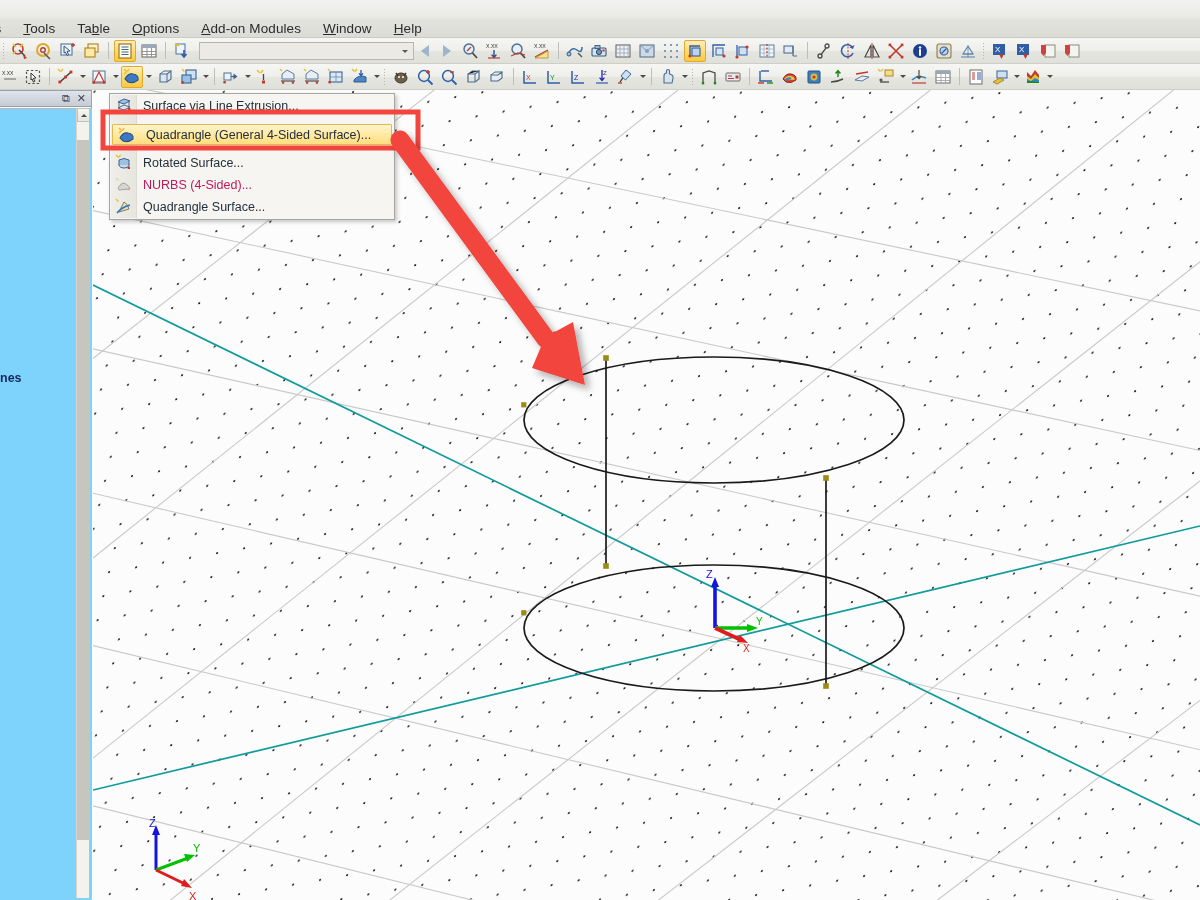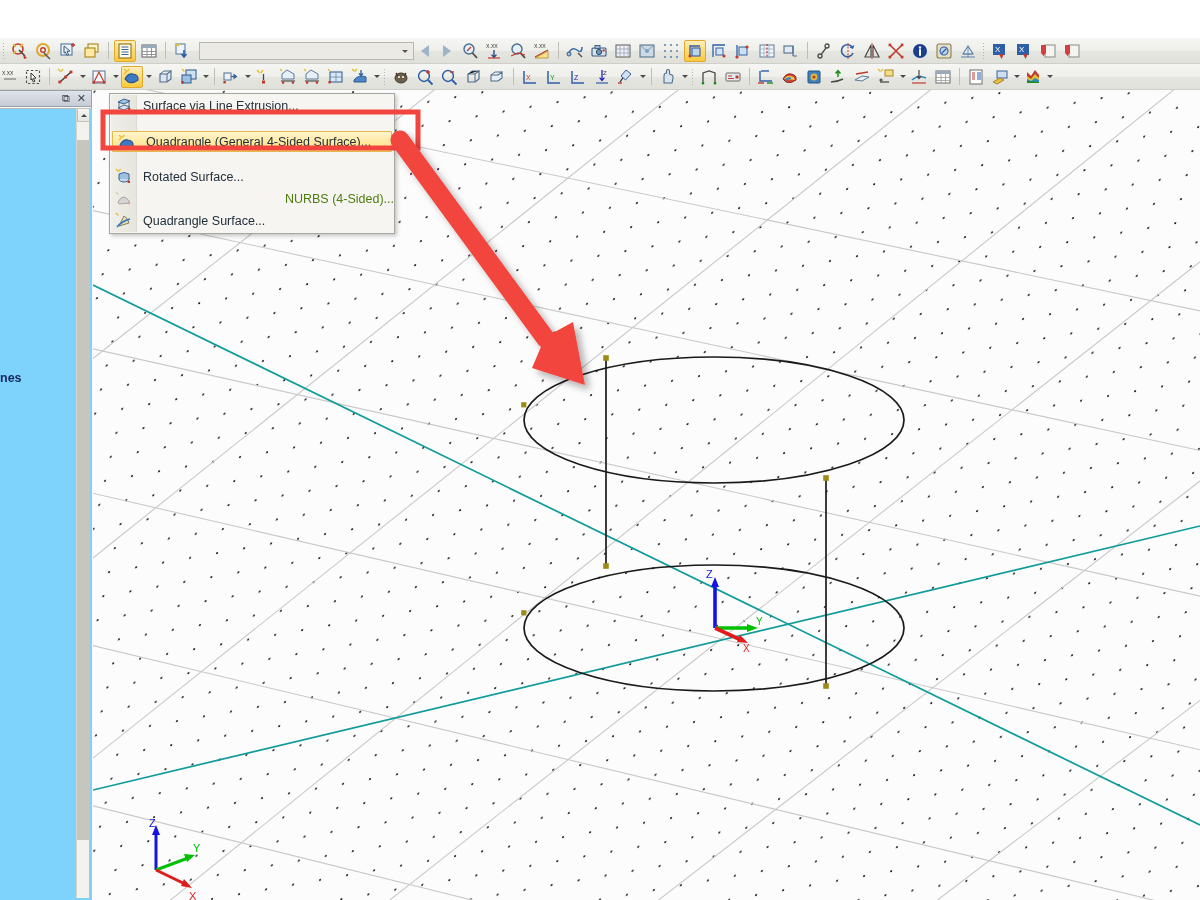--- a/index.html
+++ b/index.html
@@ -136,6 +136,17 @@
 
 <div id="app">
 
+  <div class="menubar">
+    <div class="menu-items" id="menu-items">
+        <div class="menu-item">sults</div>
+        <div class="menu-item"><u>T</u>ools</div>
+        <div class="menu-item">Ta<u>b</u>le</div>
+        <div class="menu-item"><u>O</u>ptions</div>
+        <div class="menu-item"><u>A</u>dd-on Modules</div>
+        <div class="menu-item"><u>W</u>indow</div>
+        <div class="menu-item"><u>H</u>elp</div>
+      </div>
+  </div>
 
   <div class="toolbar" id="toolbar1">
     <div class="tb-grip"></div>

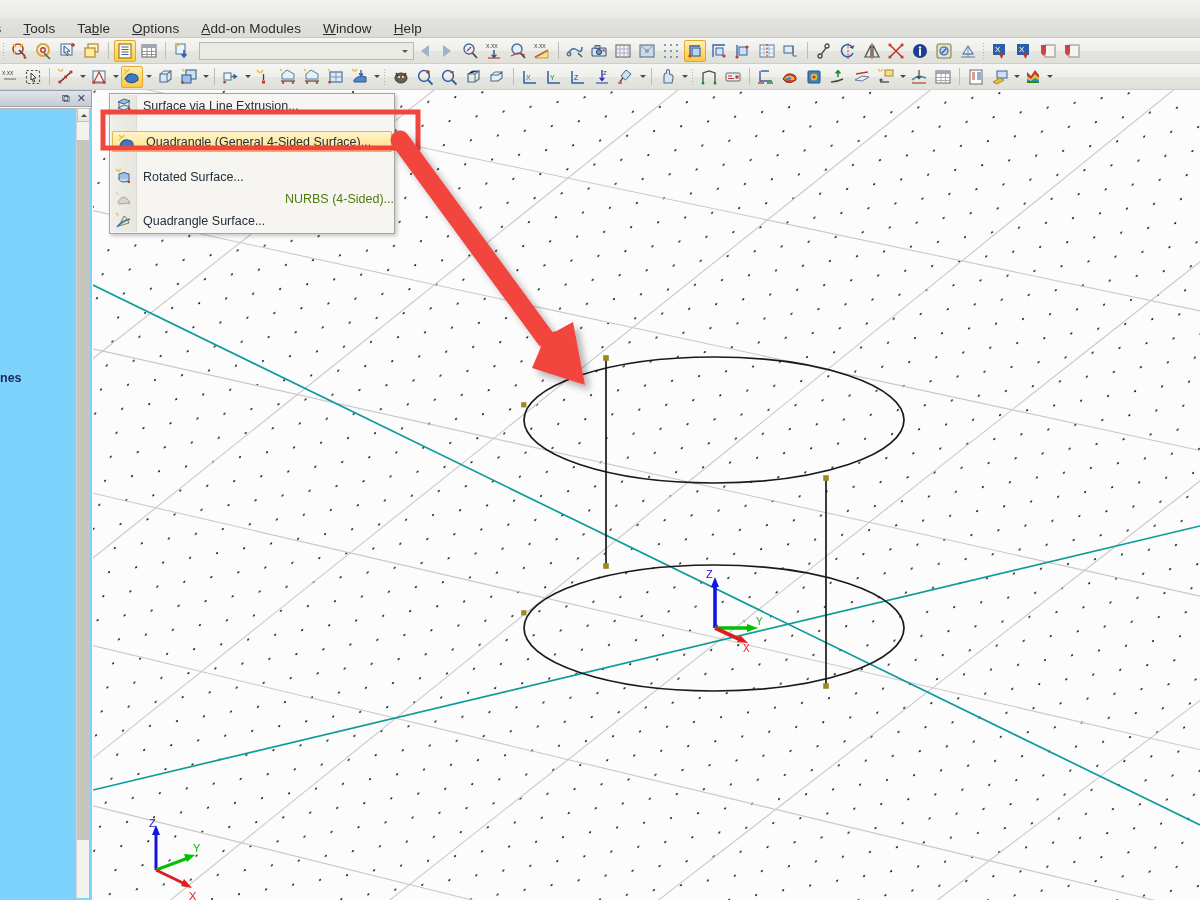--- a/index.html
+++ b/index.html
@@ -126,7 +126,7 @@
   }
   .dd-item.sel {
     background: linear-gradient(to bottom,#fff4cd,#ffe9a4 50%,#ffdf7e);
-    border: 1px solid #e3b94c; margin: 14px 2px; height: 21px; border-radius: 1px;
+    border: 1px solid #e3b94c; margin: 7px 2px; height: 21px; border-radius: 1px;
   }
   .dd-item.disabled { color: #4d7c0f; justify-content: flex-end; }
   .dd-ico { position: absolute; left: 5px; top: 2px; width: 18px; height: 18px; }

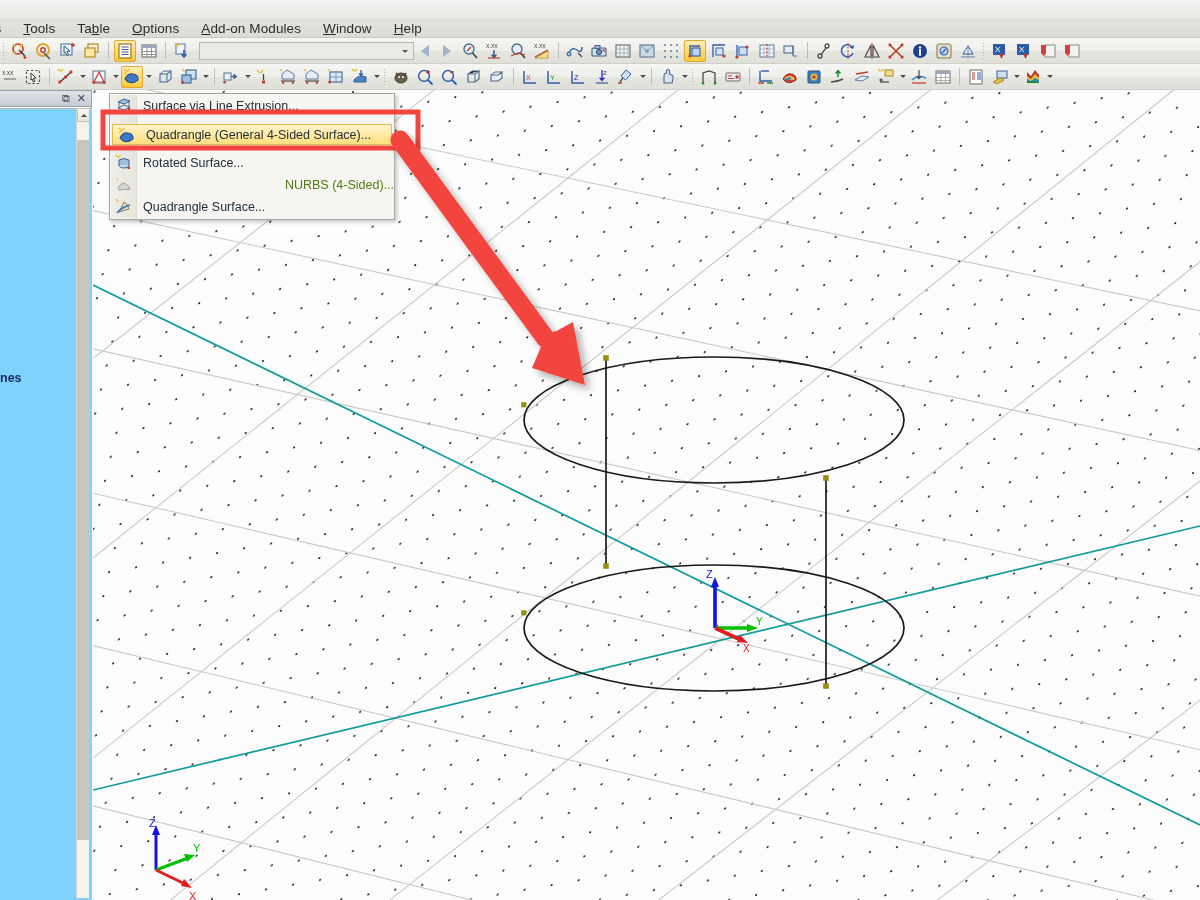--- a/index.html
+++ b/index.html
@@ -128,7 +128,7 @@
     background: linear-gradient(to bottom,#fff4cd,#ffe9a4 50%,#ffdf7e);
     border: 1px solid #e3b94c; margin: 7px 2px; height: 21px; border-radius: 1px;
   }
-  .dd-item.disabled { color: #4d7c0f; justify-content: flex-end; }
+  .dd-item.disabled { color: #be185d; }
   .dd-ico { position: absolute; left: 5px; top: 2px; width: 18px; height: 18px; }
 </style>
 </head>

